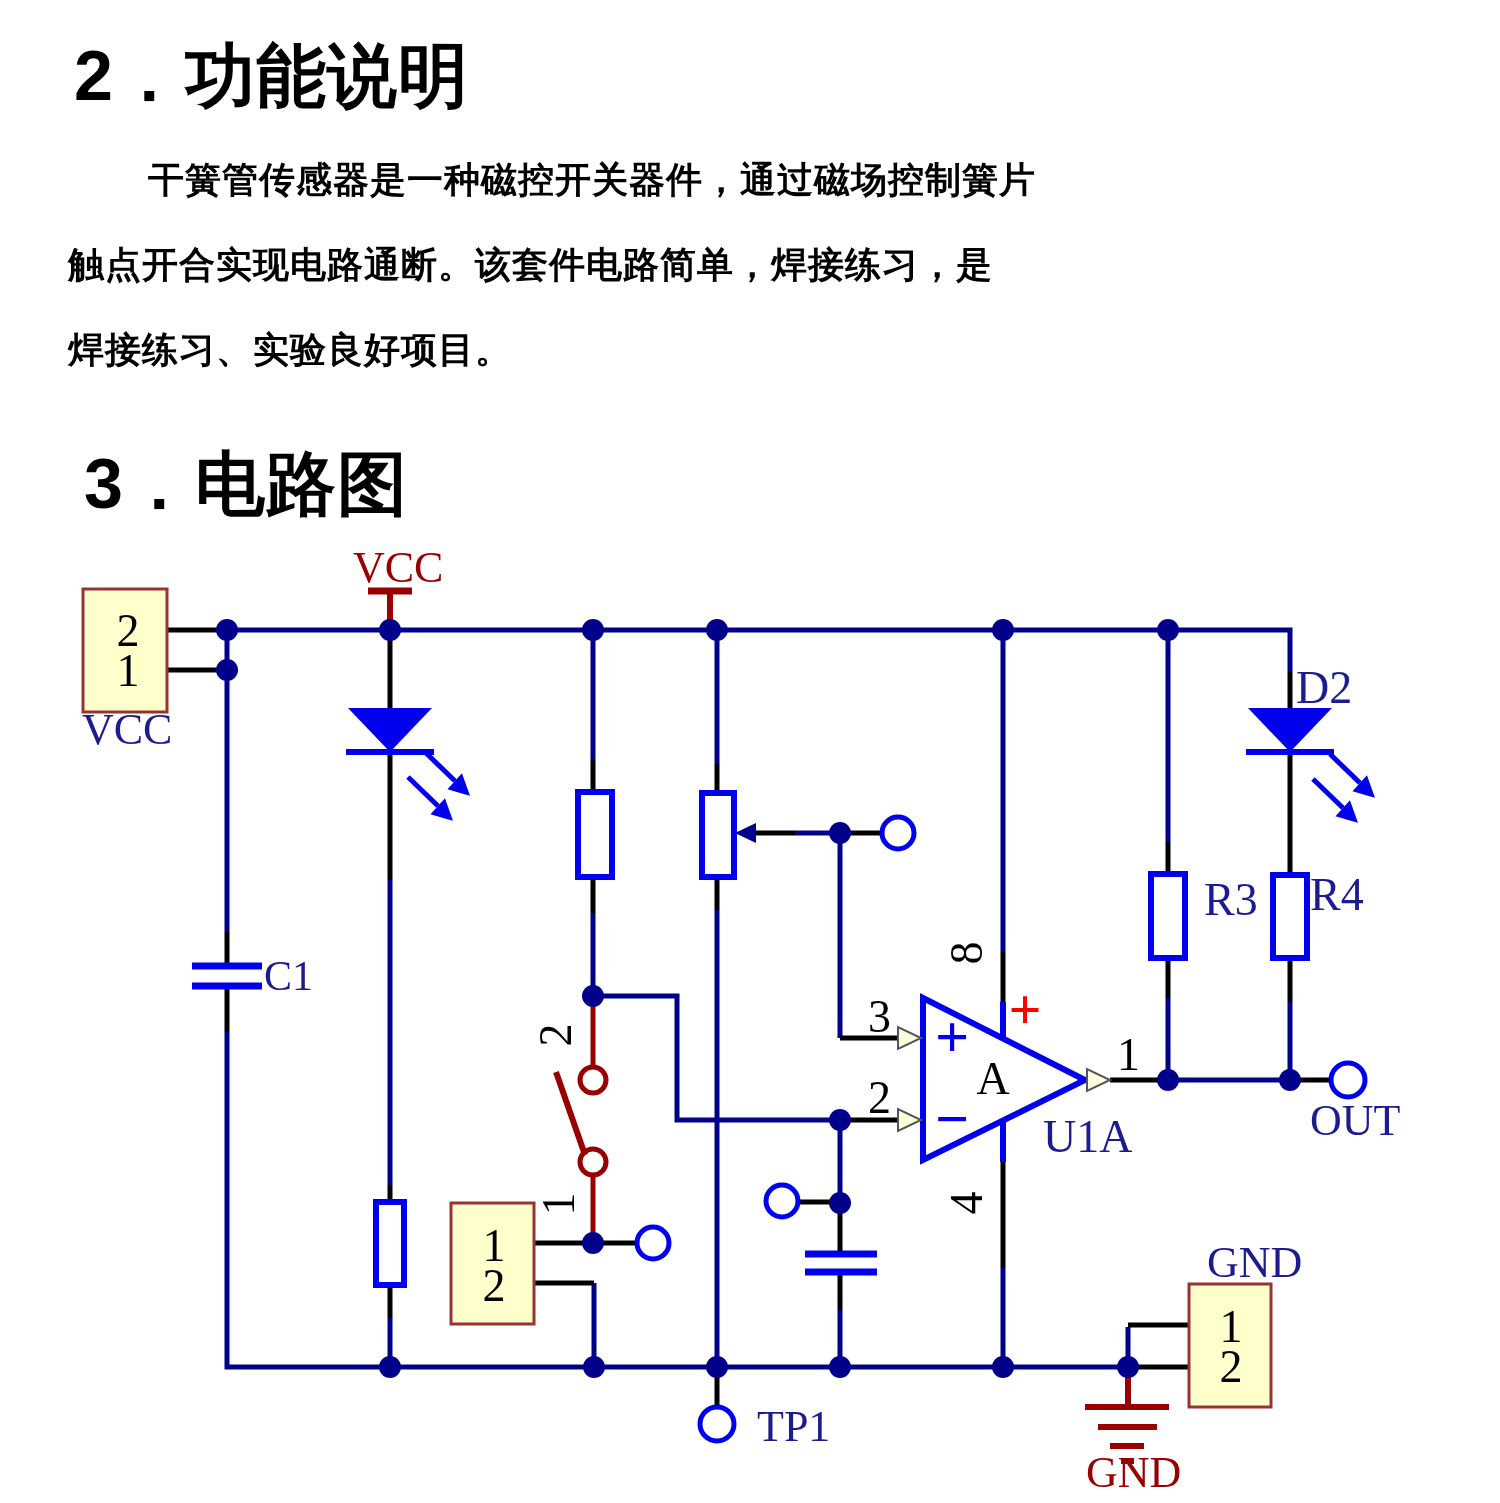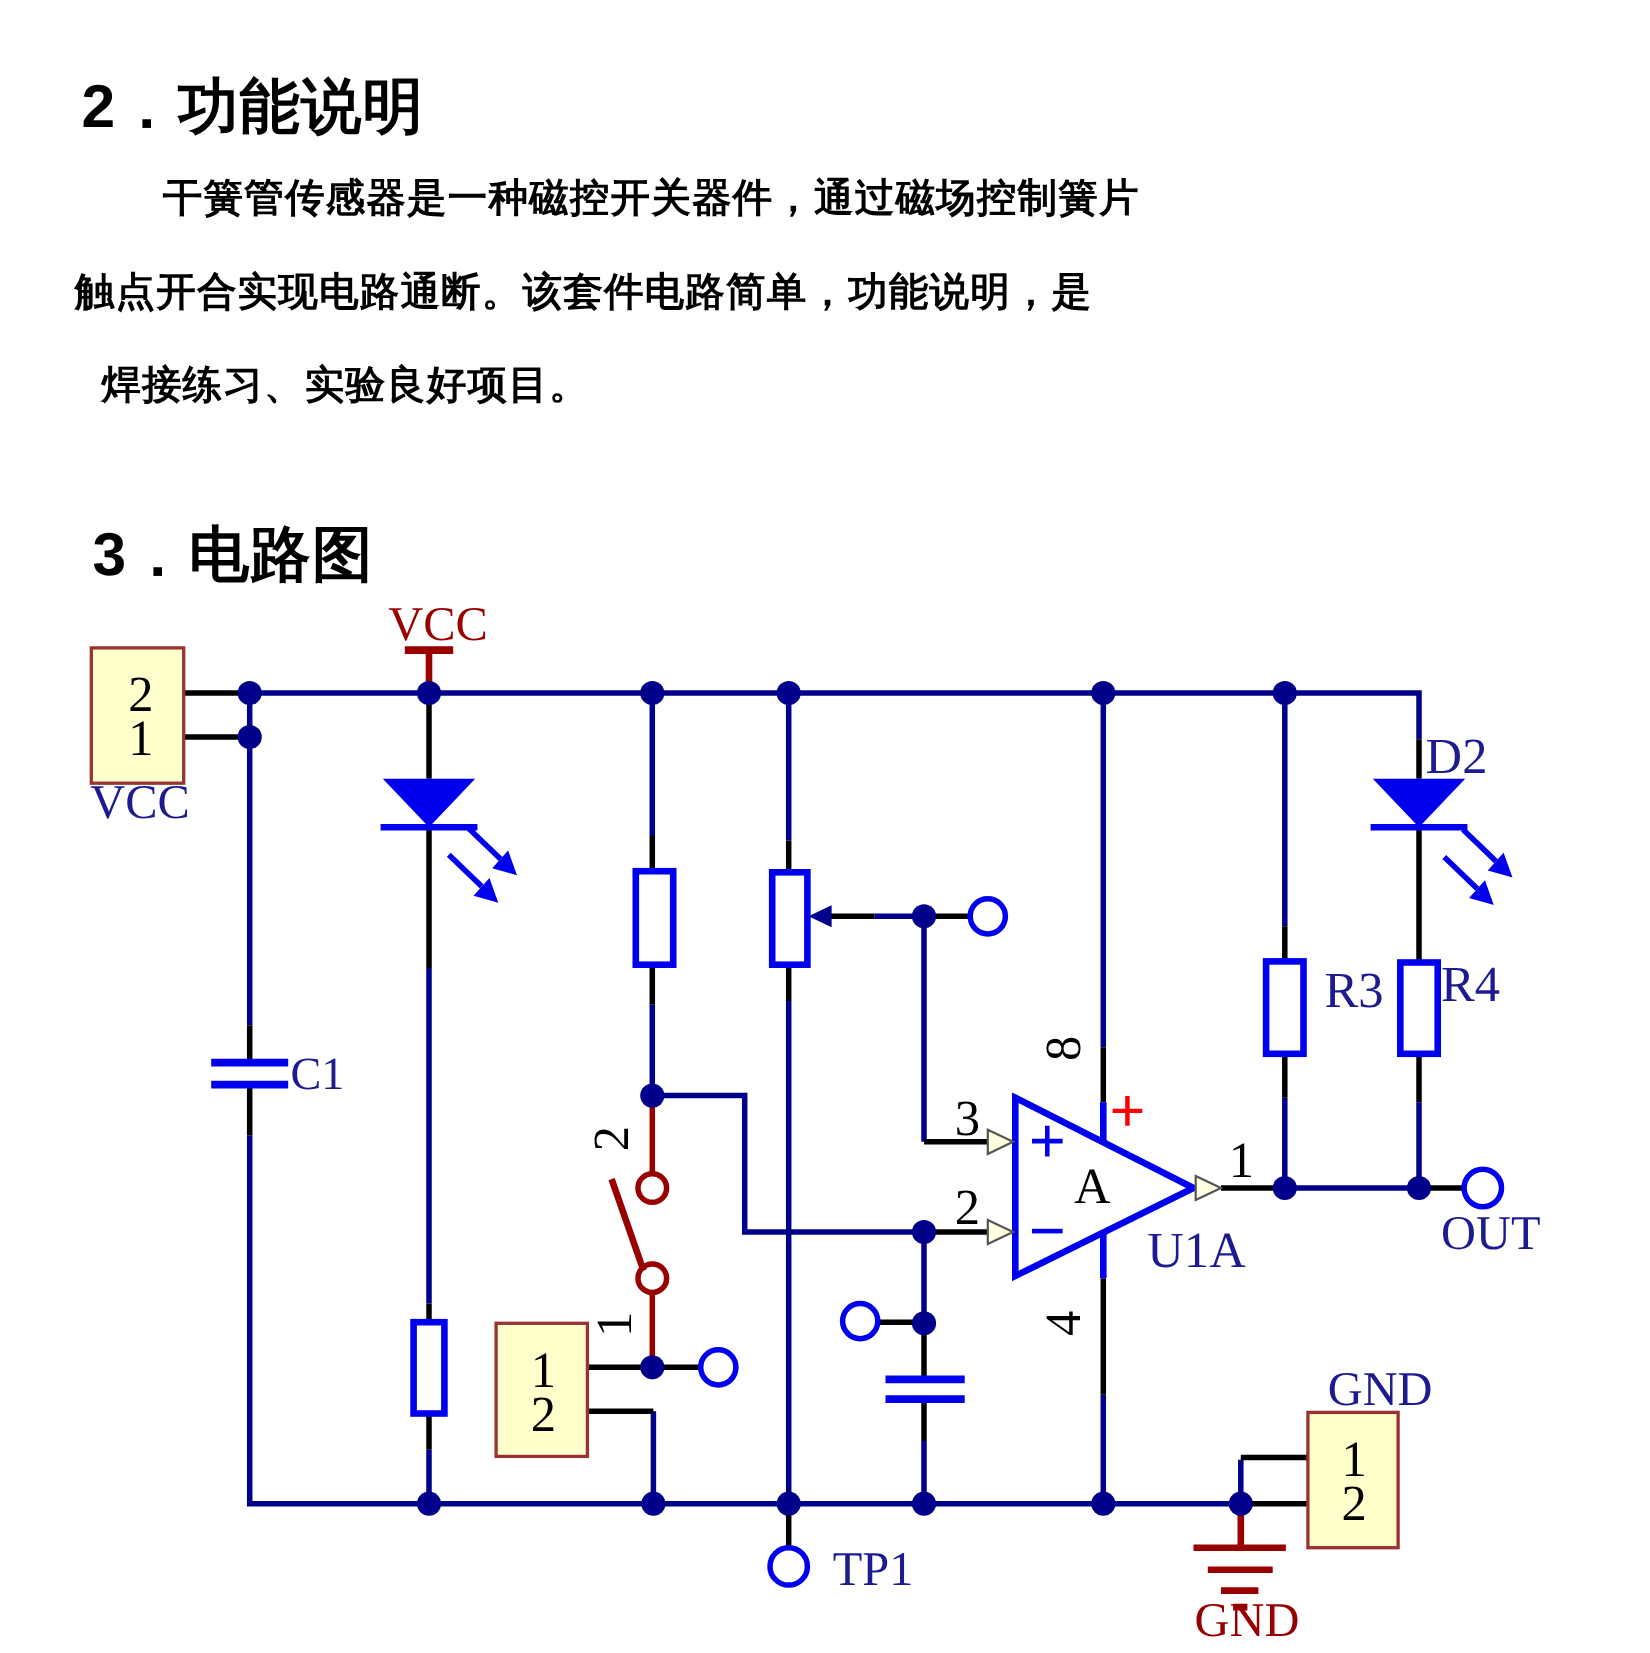--- a/index.html
+++ b/index.html
@@ -8,7 +8,7 @@
     font-family:"Liberation Sans", sans-serif;
   }
   .doc-text{position:absolute;color:#000;white-space:nowrap;}
-  .h-title{font-size:55px;font-weight:700;letter-spacing:1px;margin-top:30px;}
+  .h-title{font-size:70px;font-weight:700;letter-spacing:1px;}
   .p-line{font-size:36px;font-weight:600;letter-spacing:1px;}
   #schematic-svg{position:absolute;left:0;top:0;}
   text{font-family:"Liberation Serif", serif;}

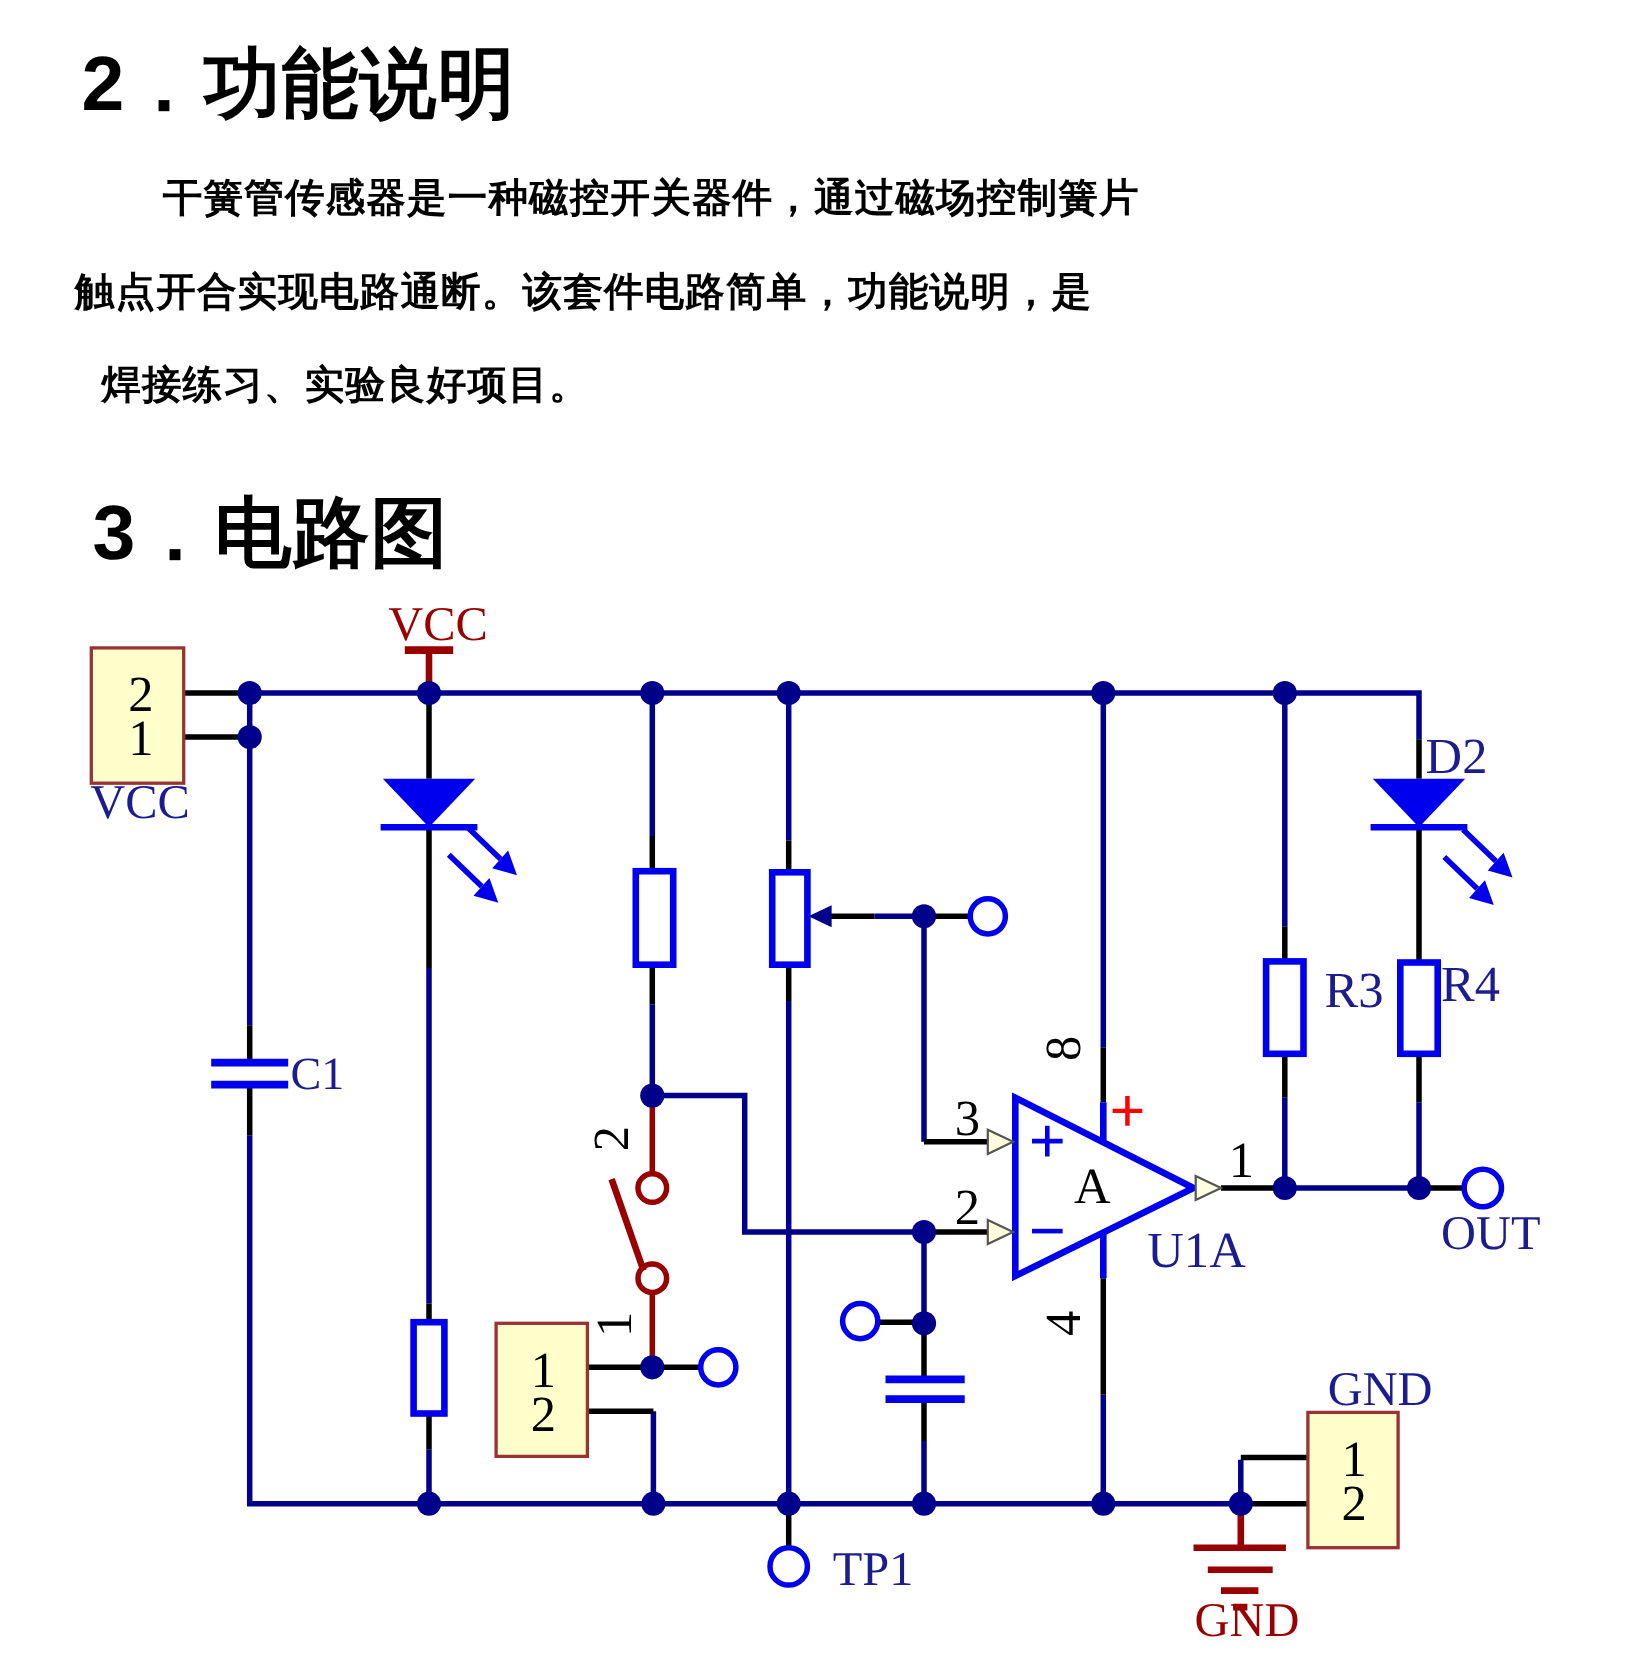--- a/index.html
+++ b/index.html
@@ -22,7 +22,7 @@
 <div class="doc-text h-title" style="left:74px;top:30px;">2．功能说明</div>
 
 <div class="doc-text p-line" style="left:148px;top:156px;">干簧管传感器是一种磁控开关器件，通过磁场控制簧片</div>
-<div class="doc-text p-line" style="left:68px;top:241px;">触点开合实现电路通断。该套件电路简单，功能说明，是</div>
+<div class="doc-text p-line" style="left:68px;top:241px;">触点开合实现电路通断。该套件电路简单，焊接练习，是</div>
 <div class="doc-text p-line" style="left:68px;top:326px;margin-left:24px;">焊接练习、实验良好项目。</div>
 
 <div class="doc-text h-title" style="left:84px;top:438px;text-align:right;">3．电路图</div>

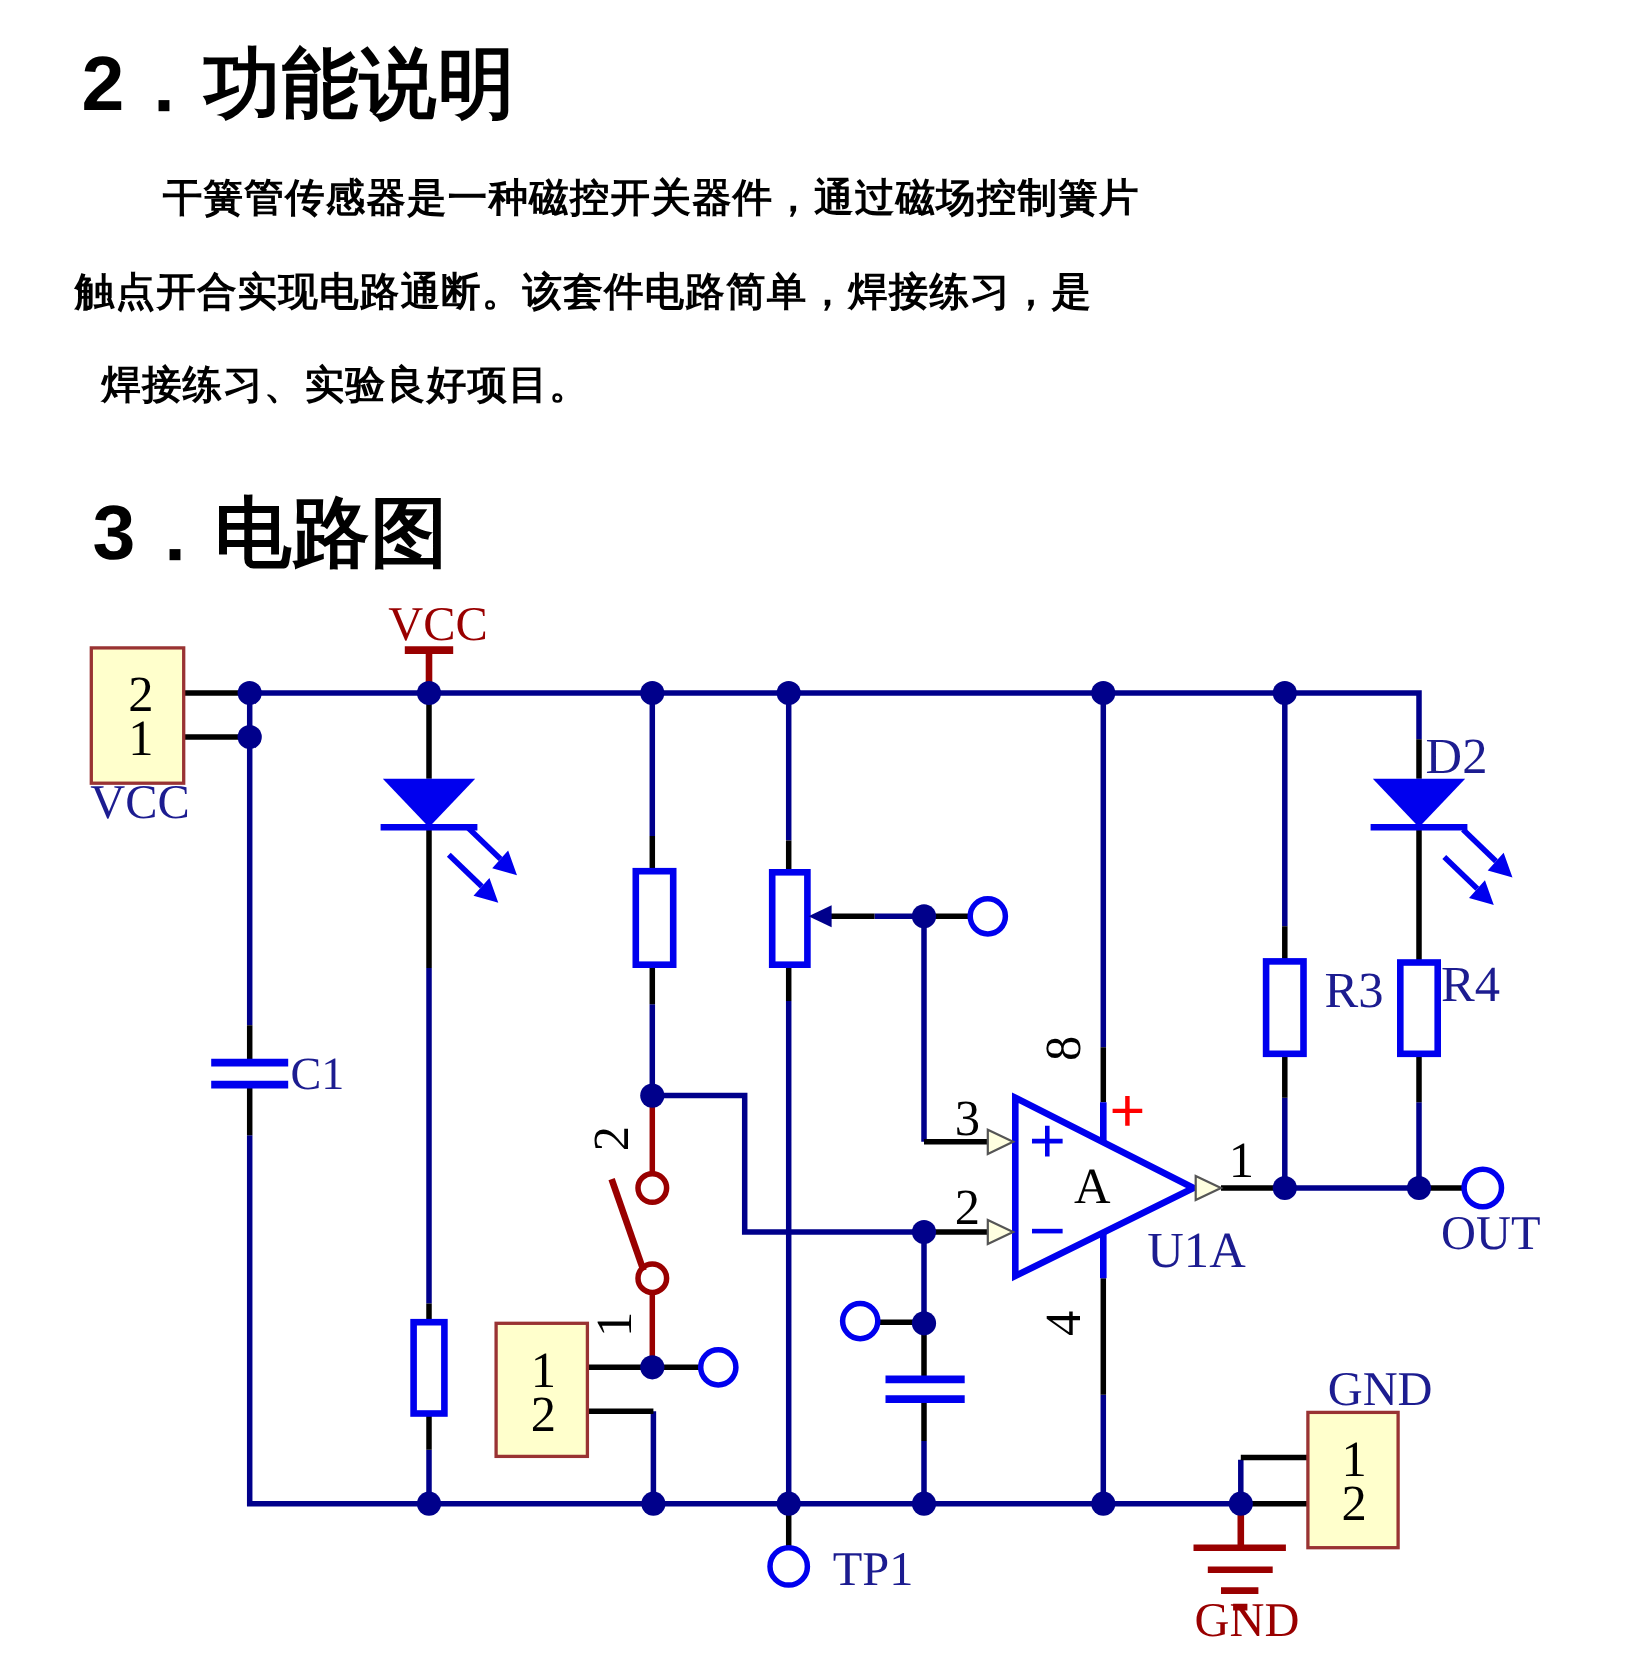--- a/index.html
+++ b/index.html
@@ -23,7 +23,7 @@
 
 <div class="doc-text p-line" style="left:148px;top:156px;">干簧管传感器是一种磁控开关器件，通过磁场控制簧片</div>
 <div class="doc-text p-line" style="left:68px;top:241px;">触点开合实现电路通断。该套件电路简单，焊接练习，是</div>
-<div class="doc-text p-line" style="left:68px;top:326px;margin-left:24px;">焊接练习、实验良好项目。</div>
+<div class="doc-text p-line" style="left:68px;top:326px;">焊接练习、实验良好项目。</div>
 
 <div class="doc-text h-title" style="left:84px;top:438px;text-align:right;">3．电路图</div>
 

